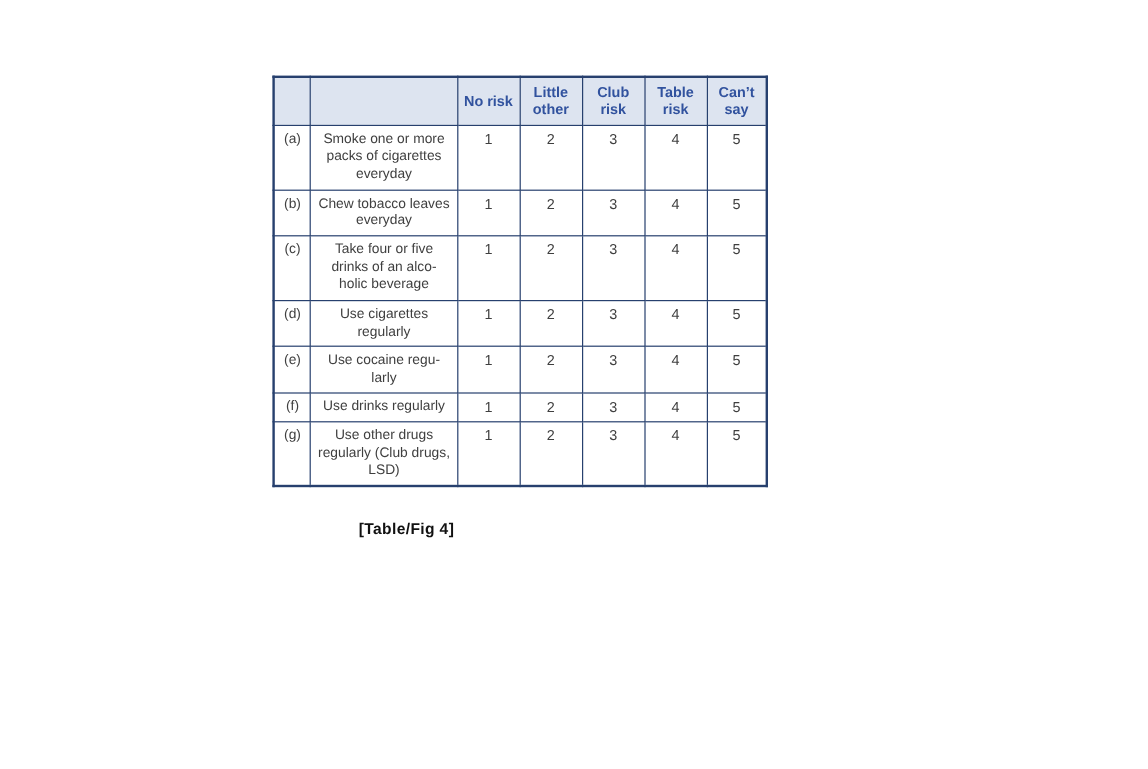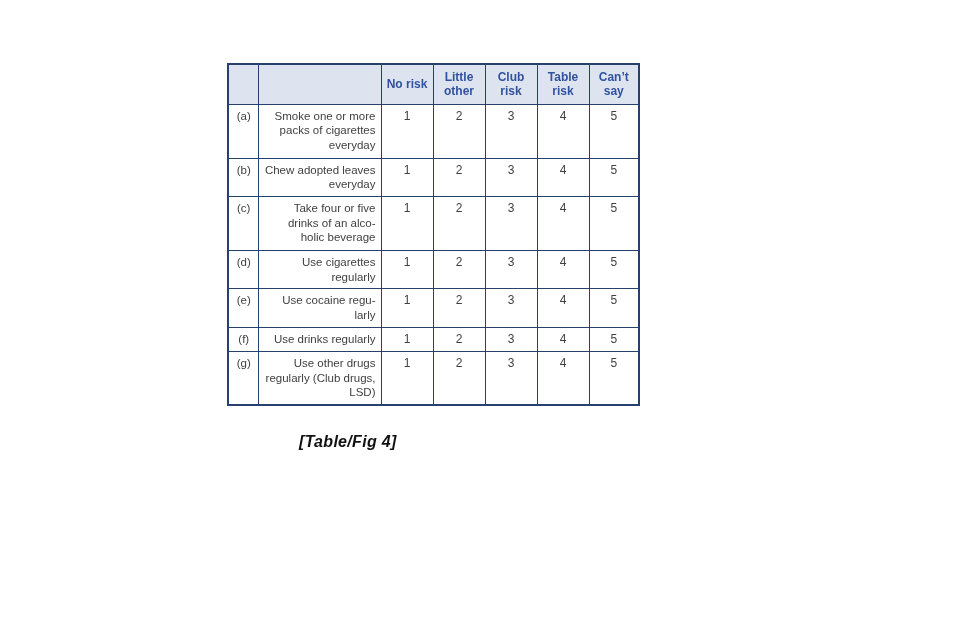--- a/index.html
+++ b/index.html
@@ -54,7 +54,7 @@
     background: #ffffff;
   }
   td.lab { text-align: center; padding-left: 1px; }
-  td.desc { text-align: right; padding: 4px 5px 4px 6px; }
+  td.desc { text-align: center; padding: 4px 5px 4px 6px; }
   td.val { text-align: center; font-size: 12px; }
   tr.r-tall  { height: 54px; }
   tr.r-med   { height: 38px; }

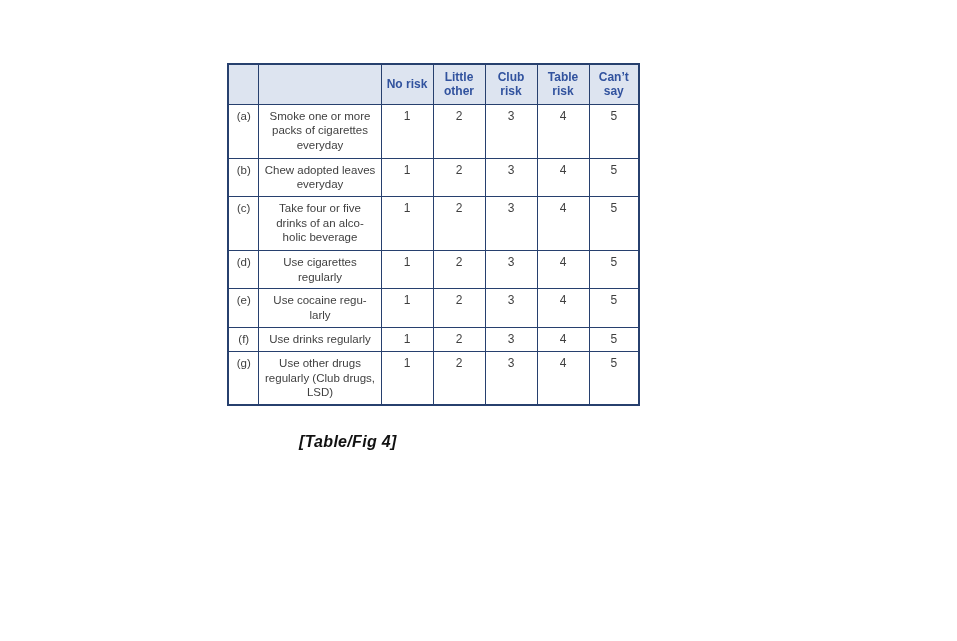--- a/index.html
+++ b/index.html
@@ -121,7 +121,7 @@
       </tr>
       <tr class="r-med">
         <td class="lab">(b)</td>
-        <td class="desc">Chew adopted leaves everyday</td>
+        <td class="desc">Chew tobacco leaves everyday</td>
         <td class="val">1</td>
         <td class="val">2</td>
         <td class="val">3</td>

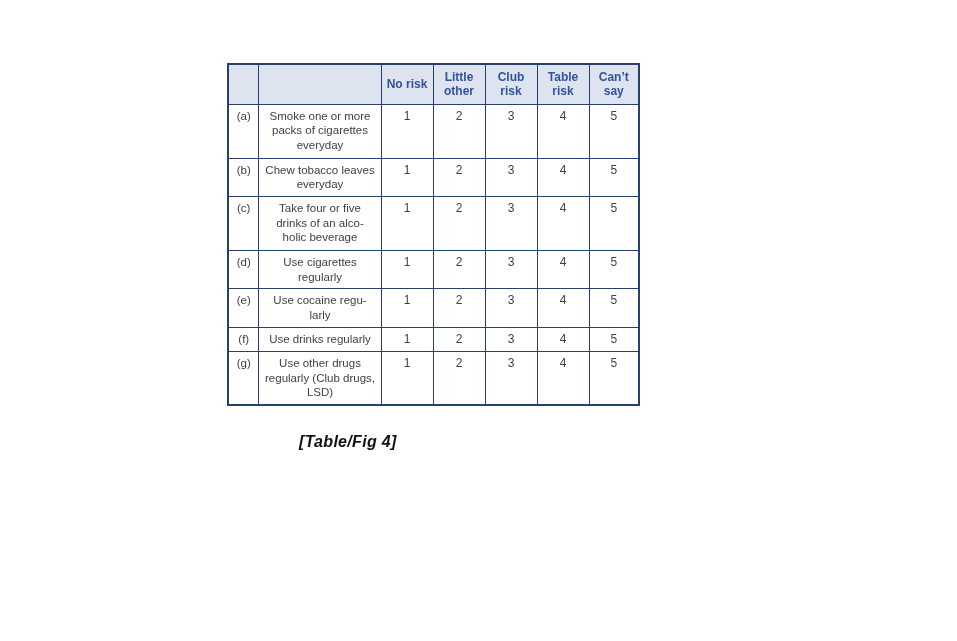--- a/index.html
+++ b/index.html
@@ -76,9 +76,8 @@
     position: absolute;
     left: 299px;
     top: 433px;
-    font-size: 16px;
+    font-size: 13px;
     font-weight: bold;
-    font-style: italic;
     color: var(--caption-text);
     letter-spacing: 0.3px;
   }

